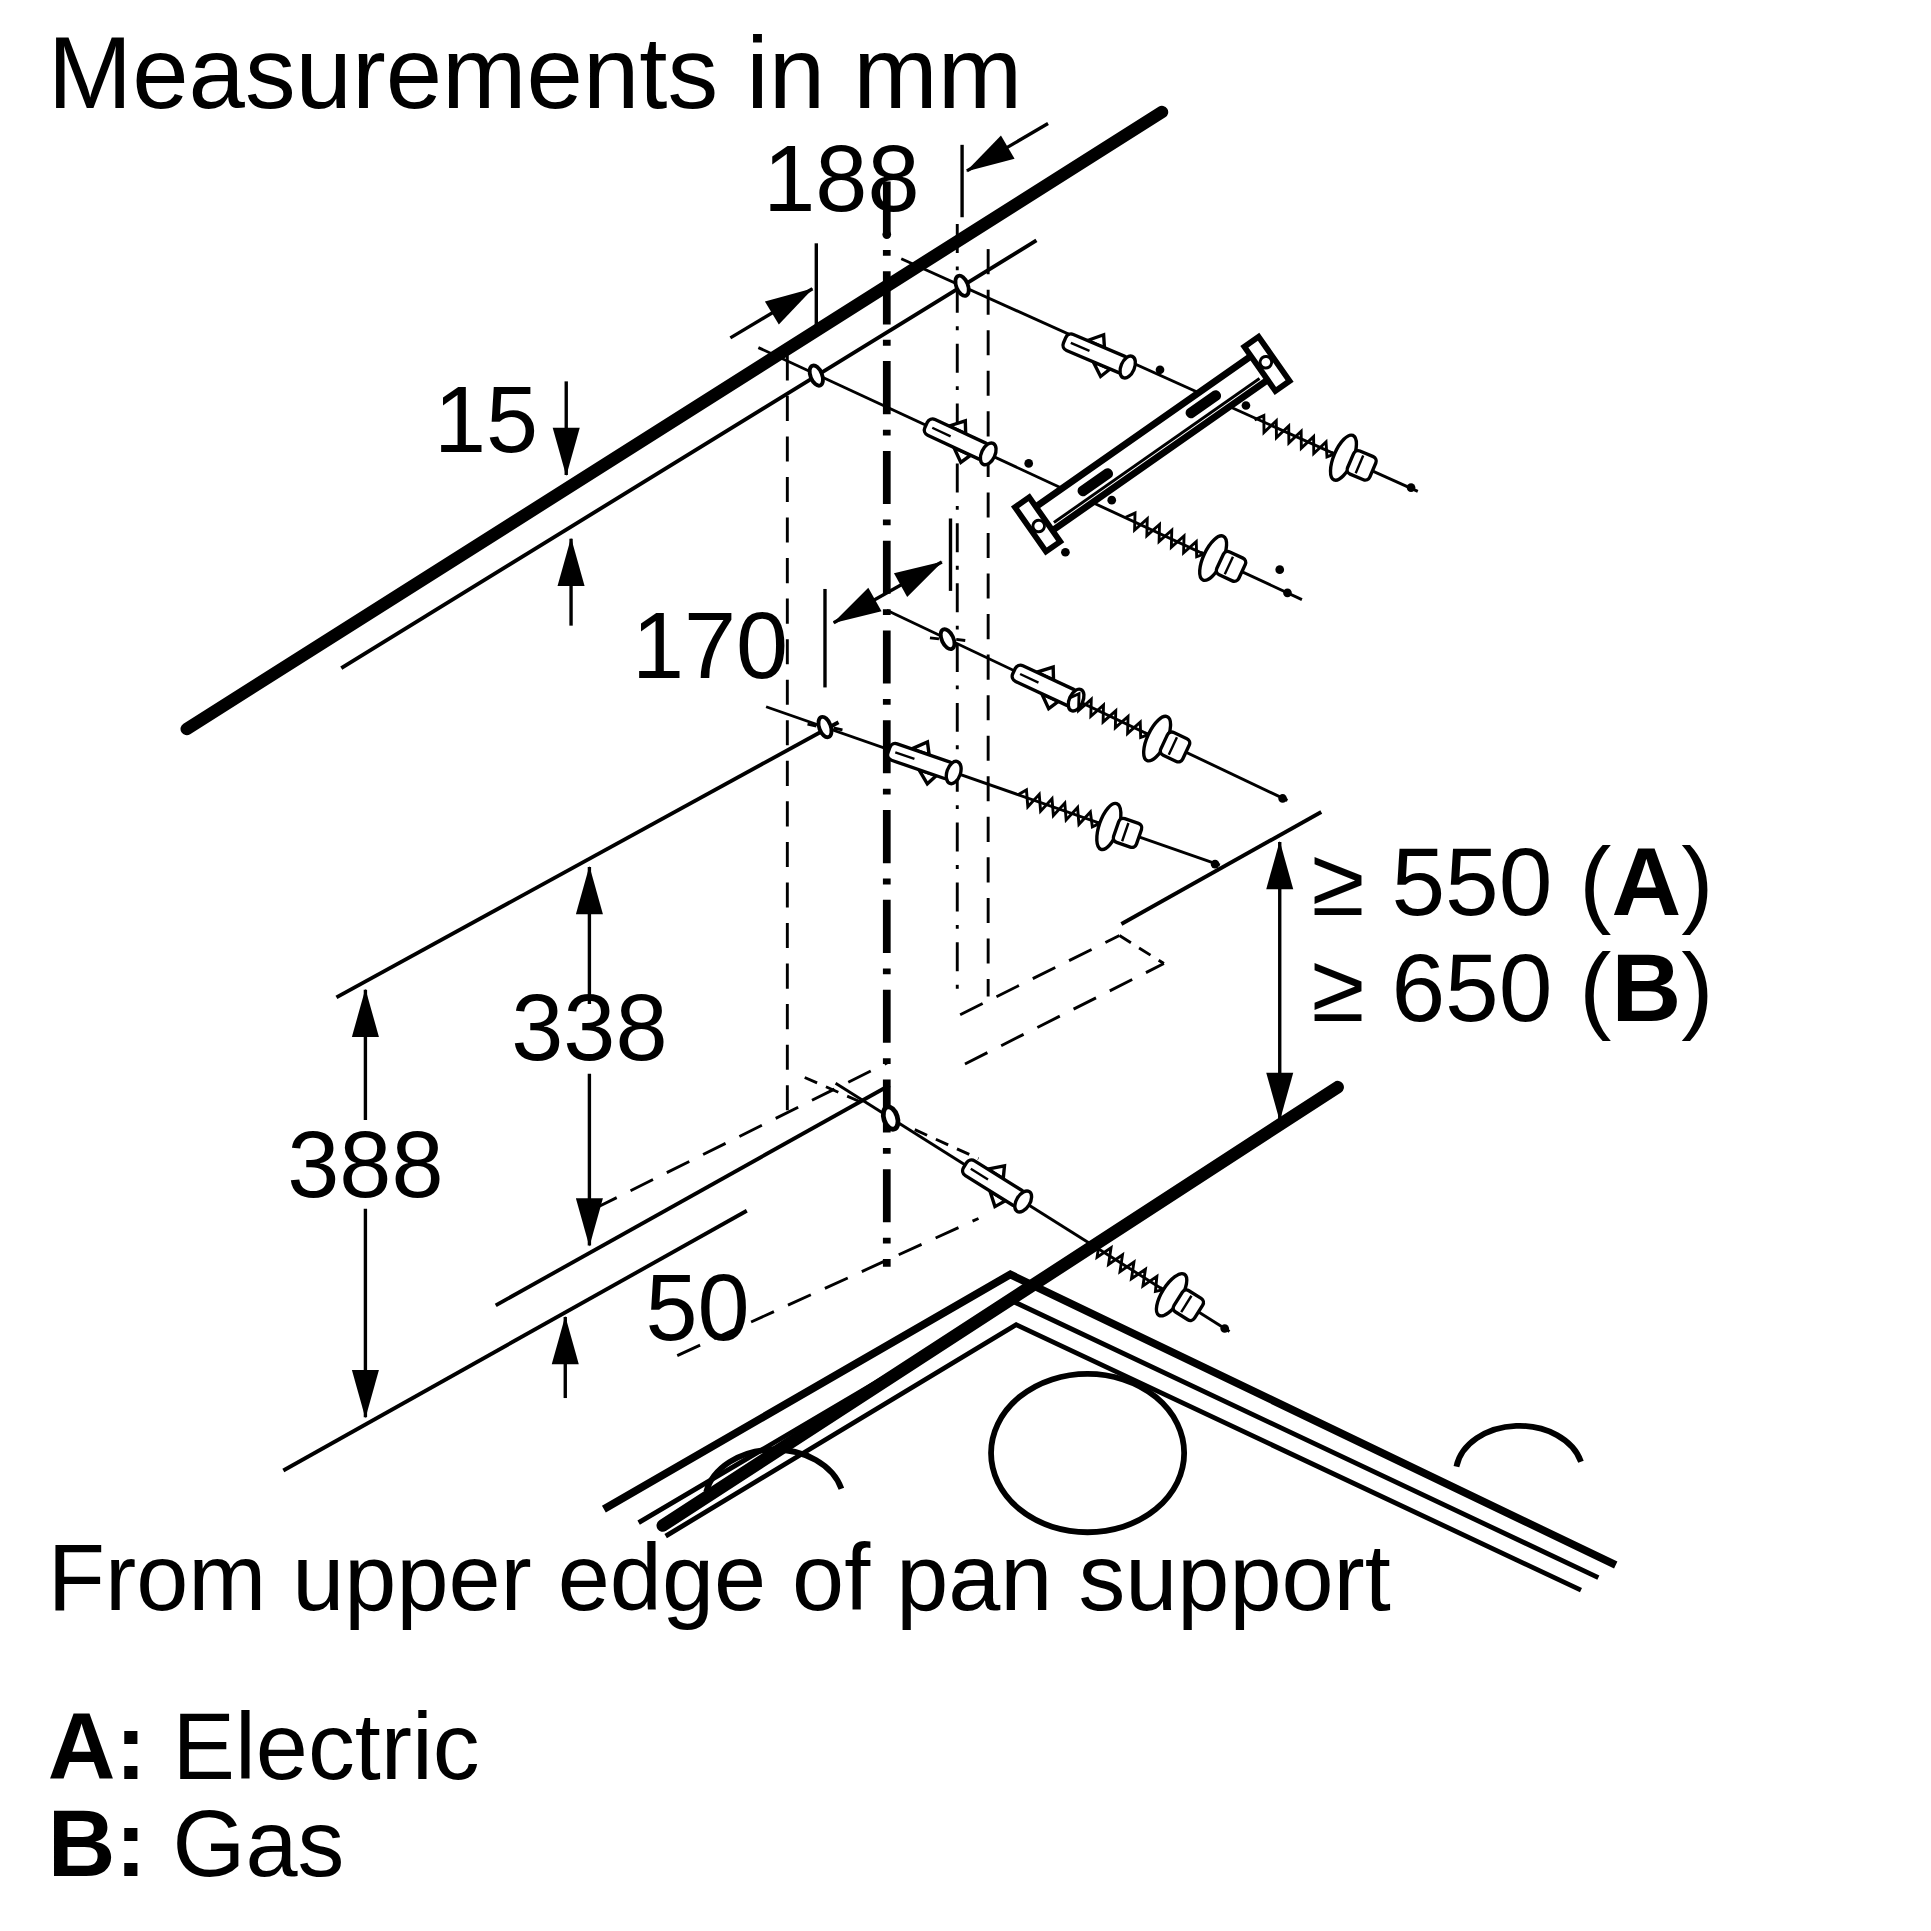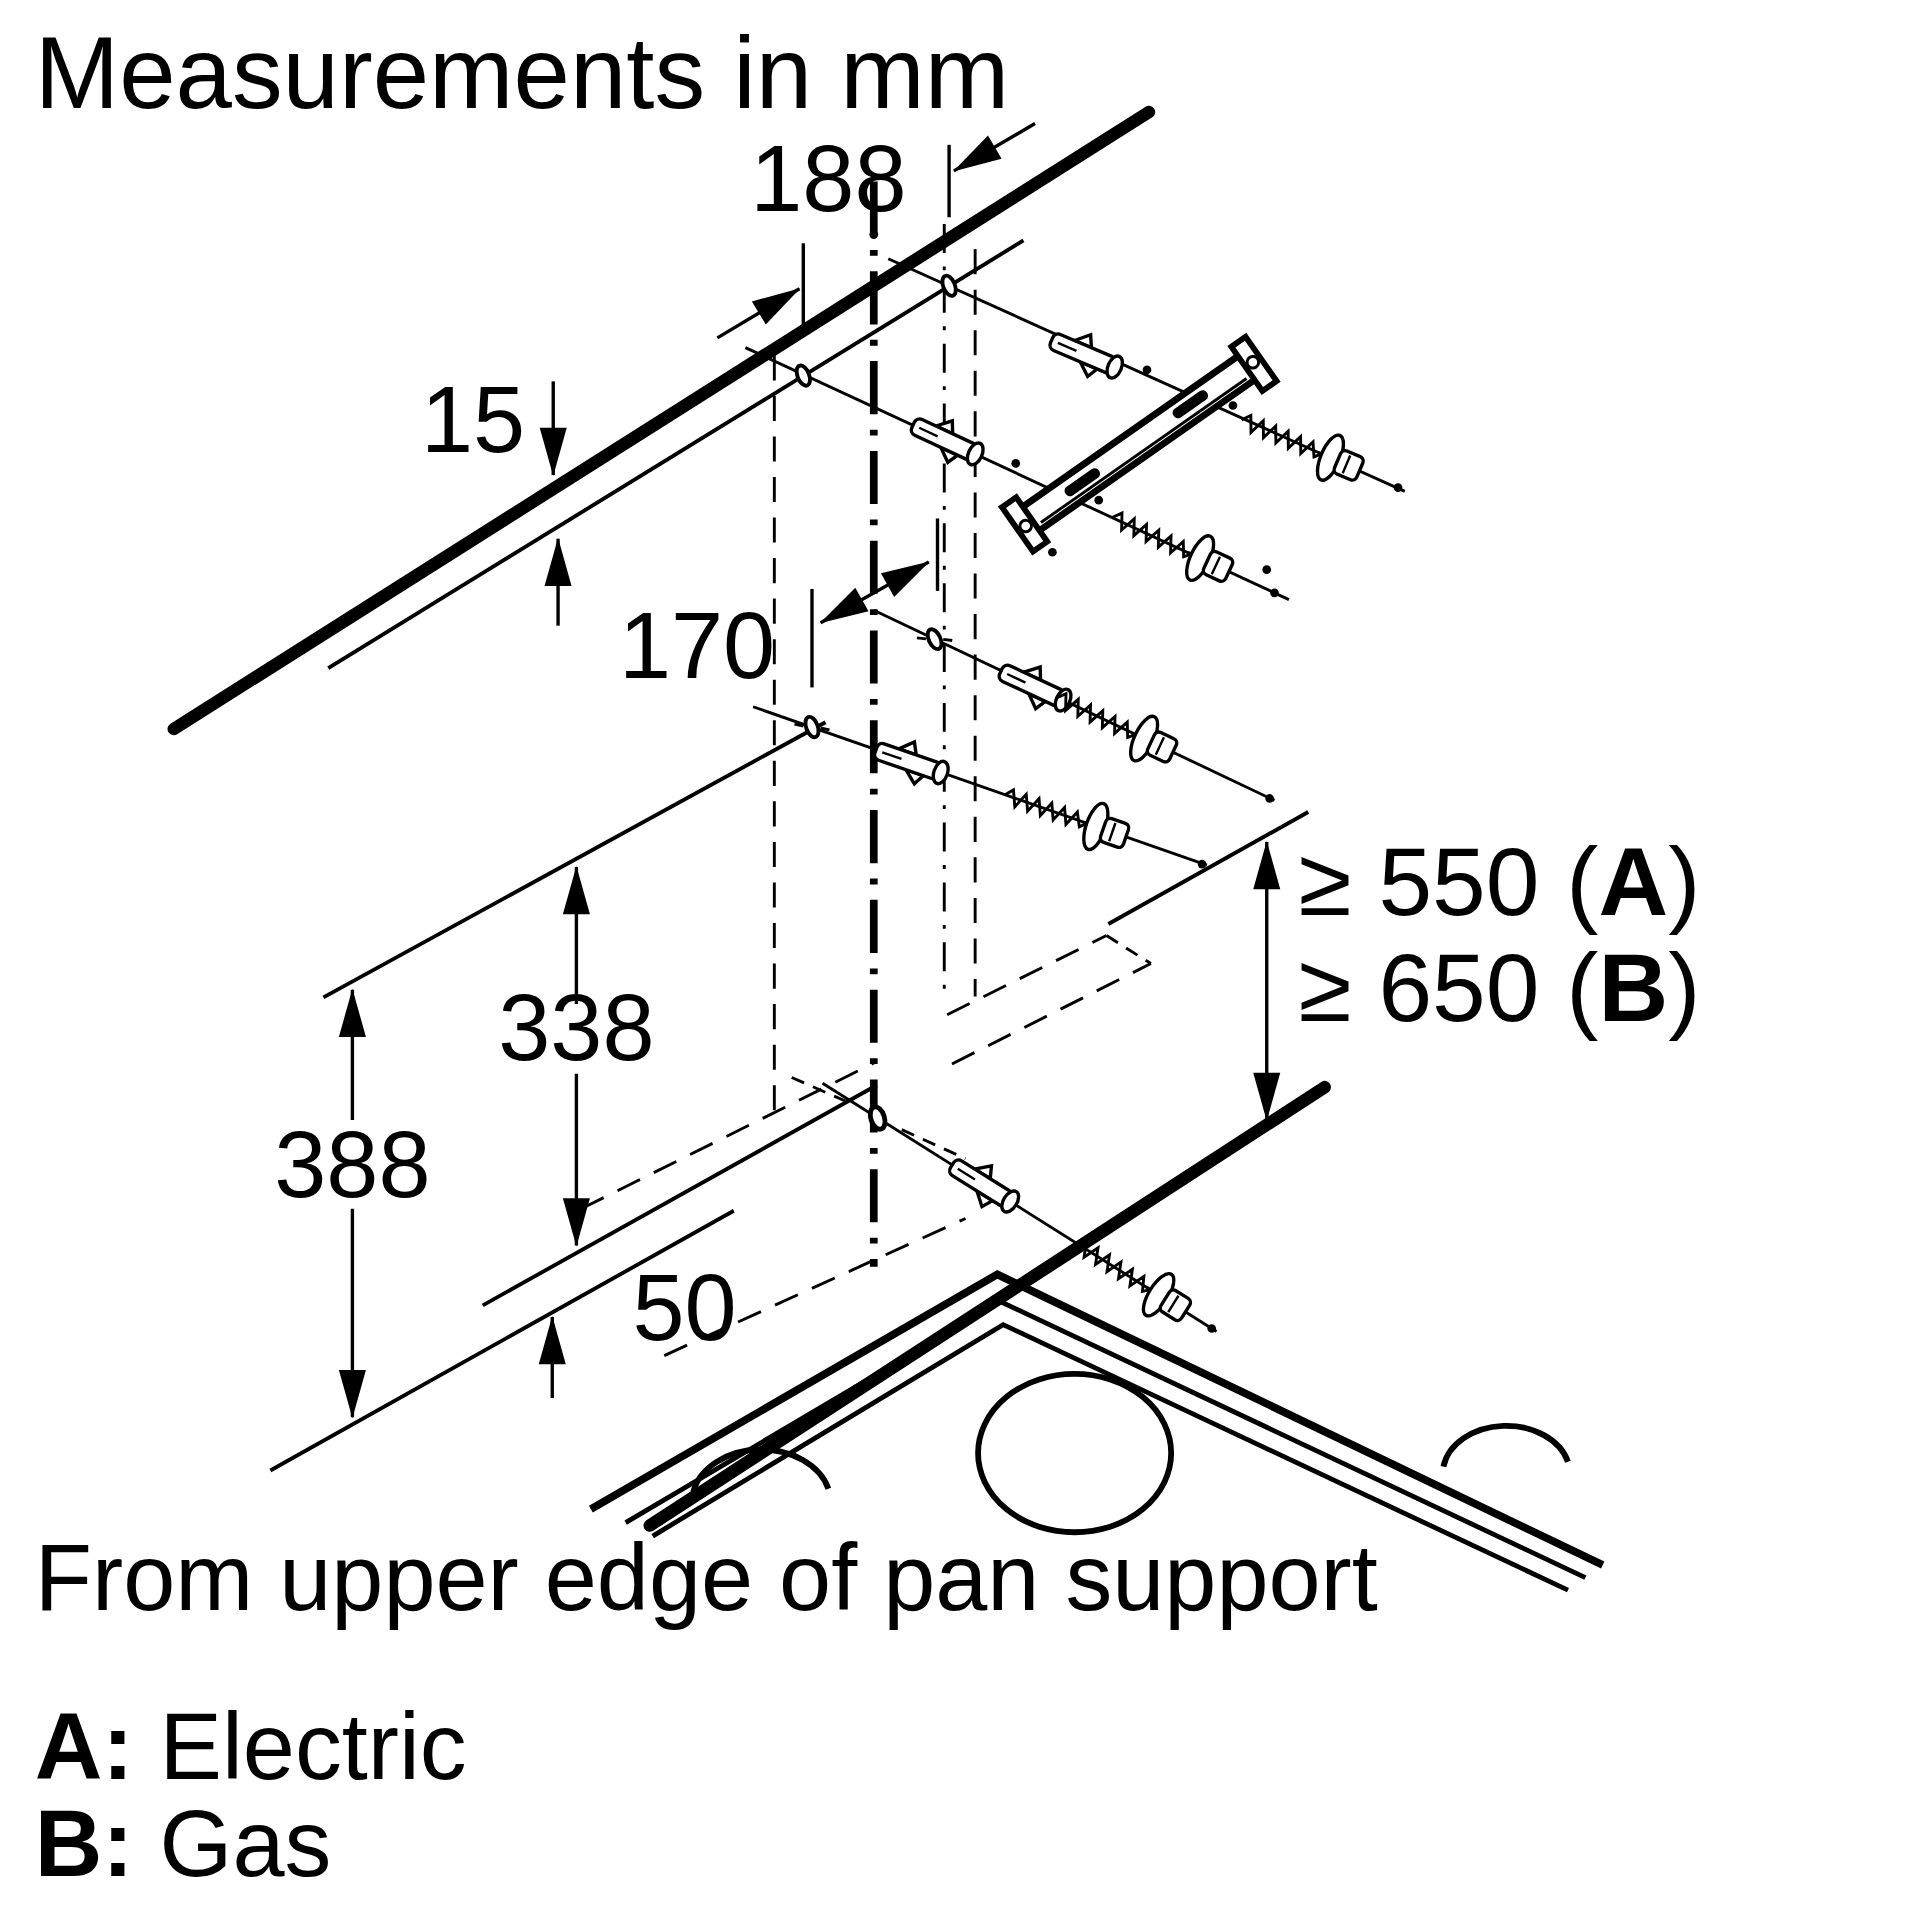--- a/index.html
+++ b/index.html
@@ -3,7 +3,7 @@
 <meta charset="utf-8">
 <style>
   html,body{margin:0;padding:0;background:#fff;}
-  .page{width:1819px;height:1931px;position:relative;background:#fff;}
+  .page{width:1819px;height:1931px;position:relative;background:#fff;margin-left:13px;}
   svg{display:block;width:1931px;height:1931px;}
   text{font-family:"Liberation Sans","DejaVu Sans",sans-serif;fill:#000;}
   .num{font-size:97px;}

